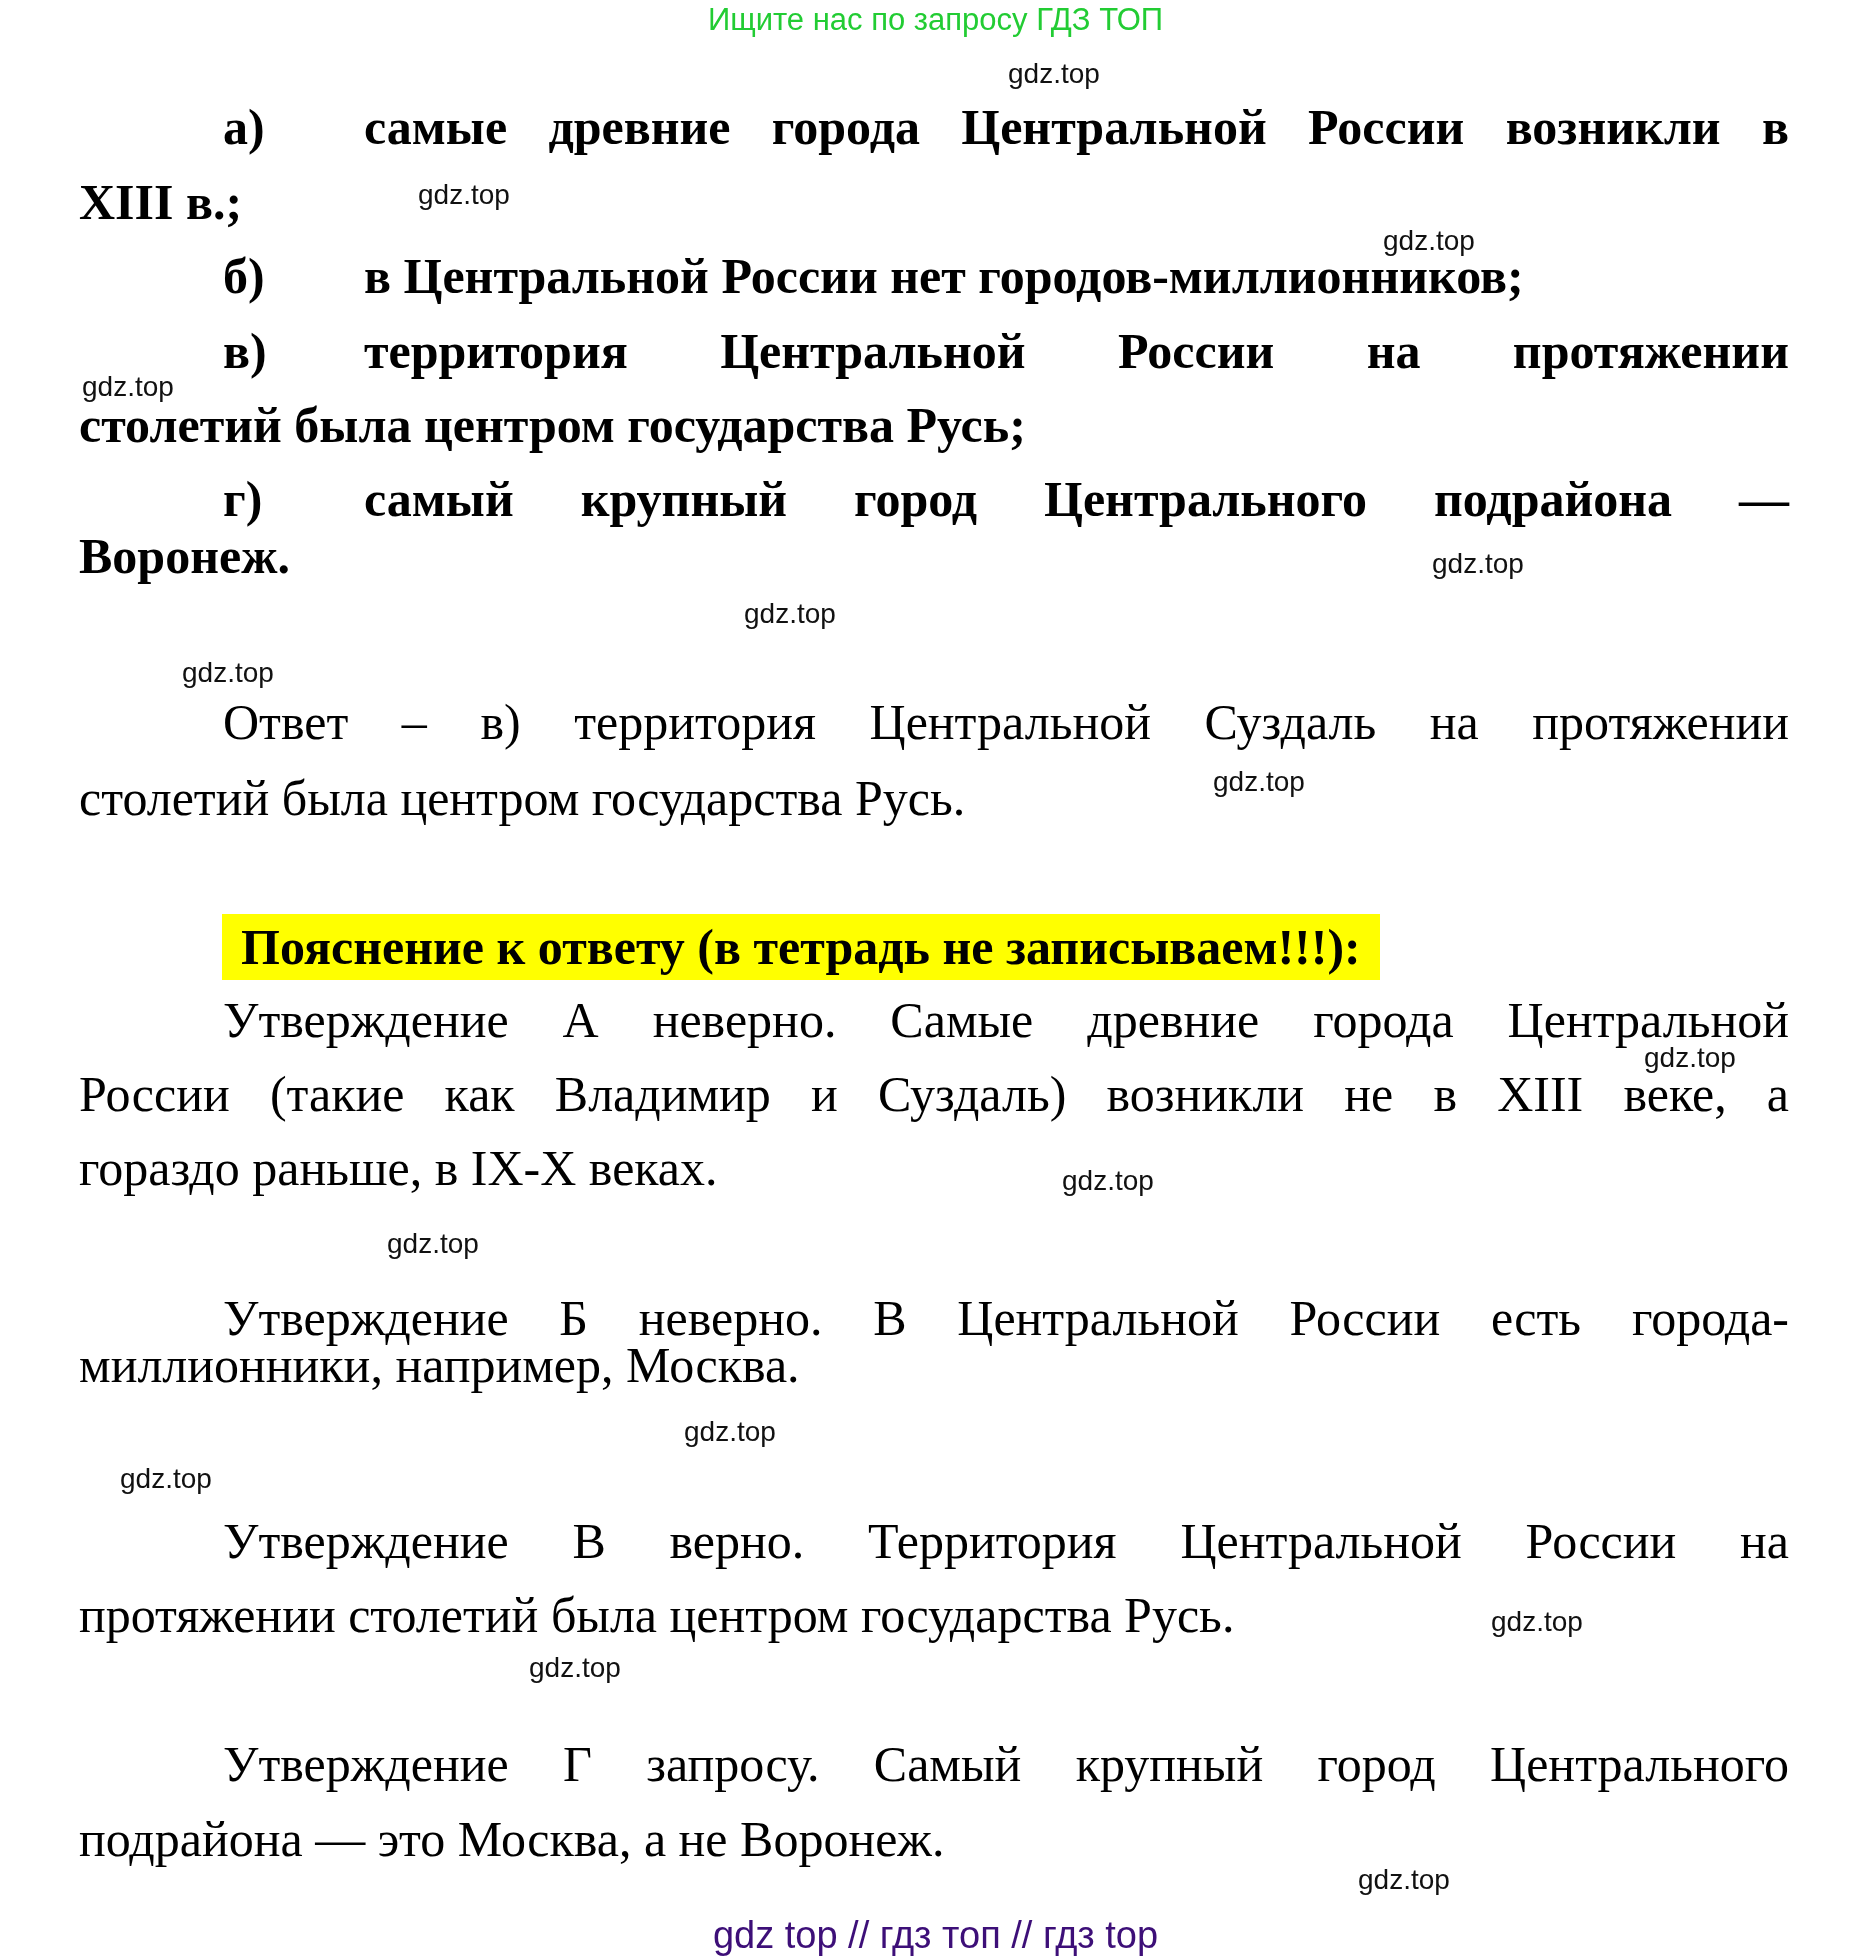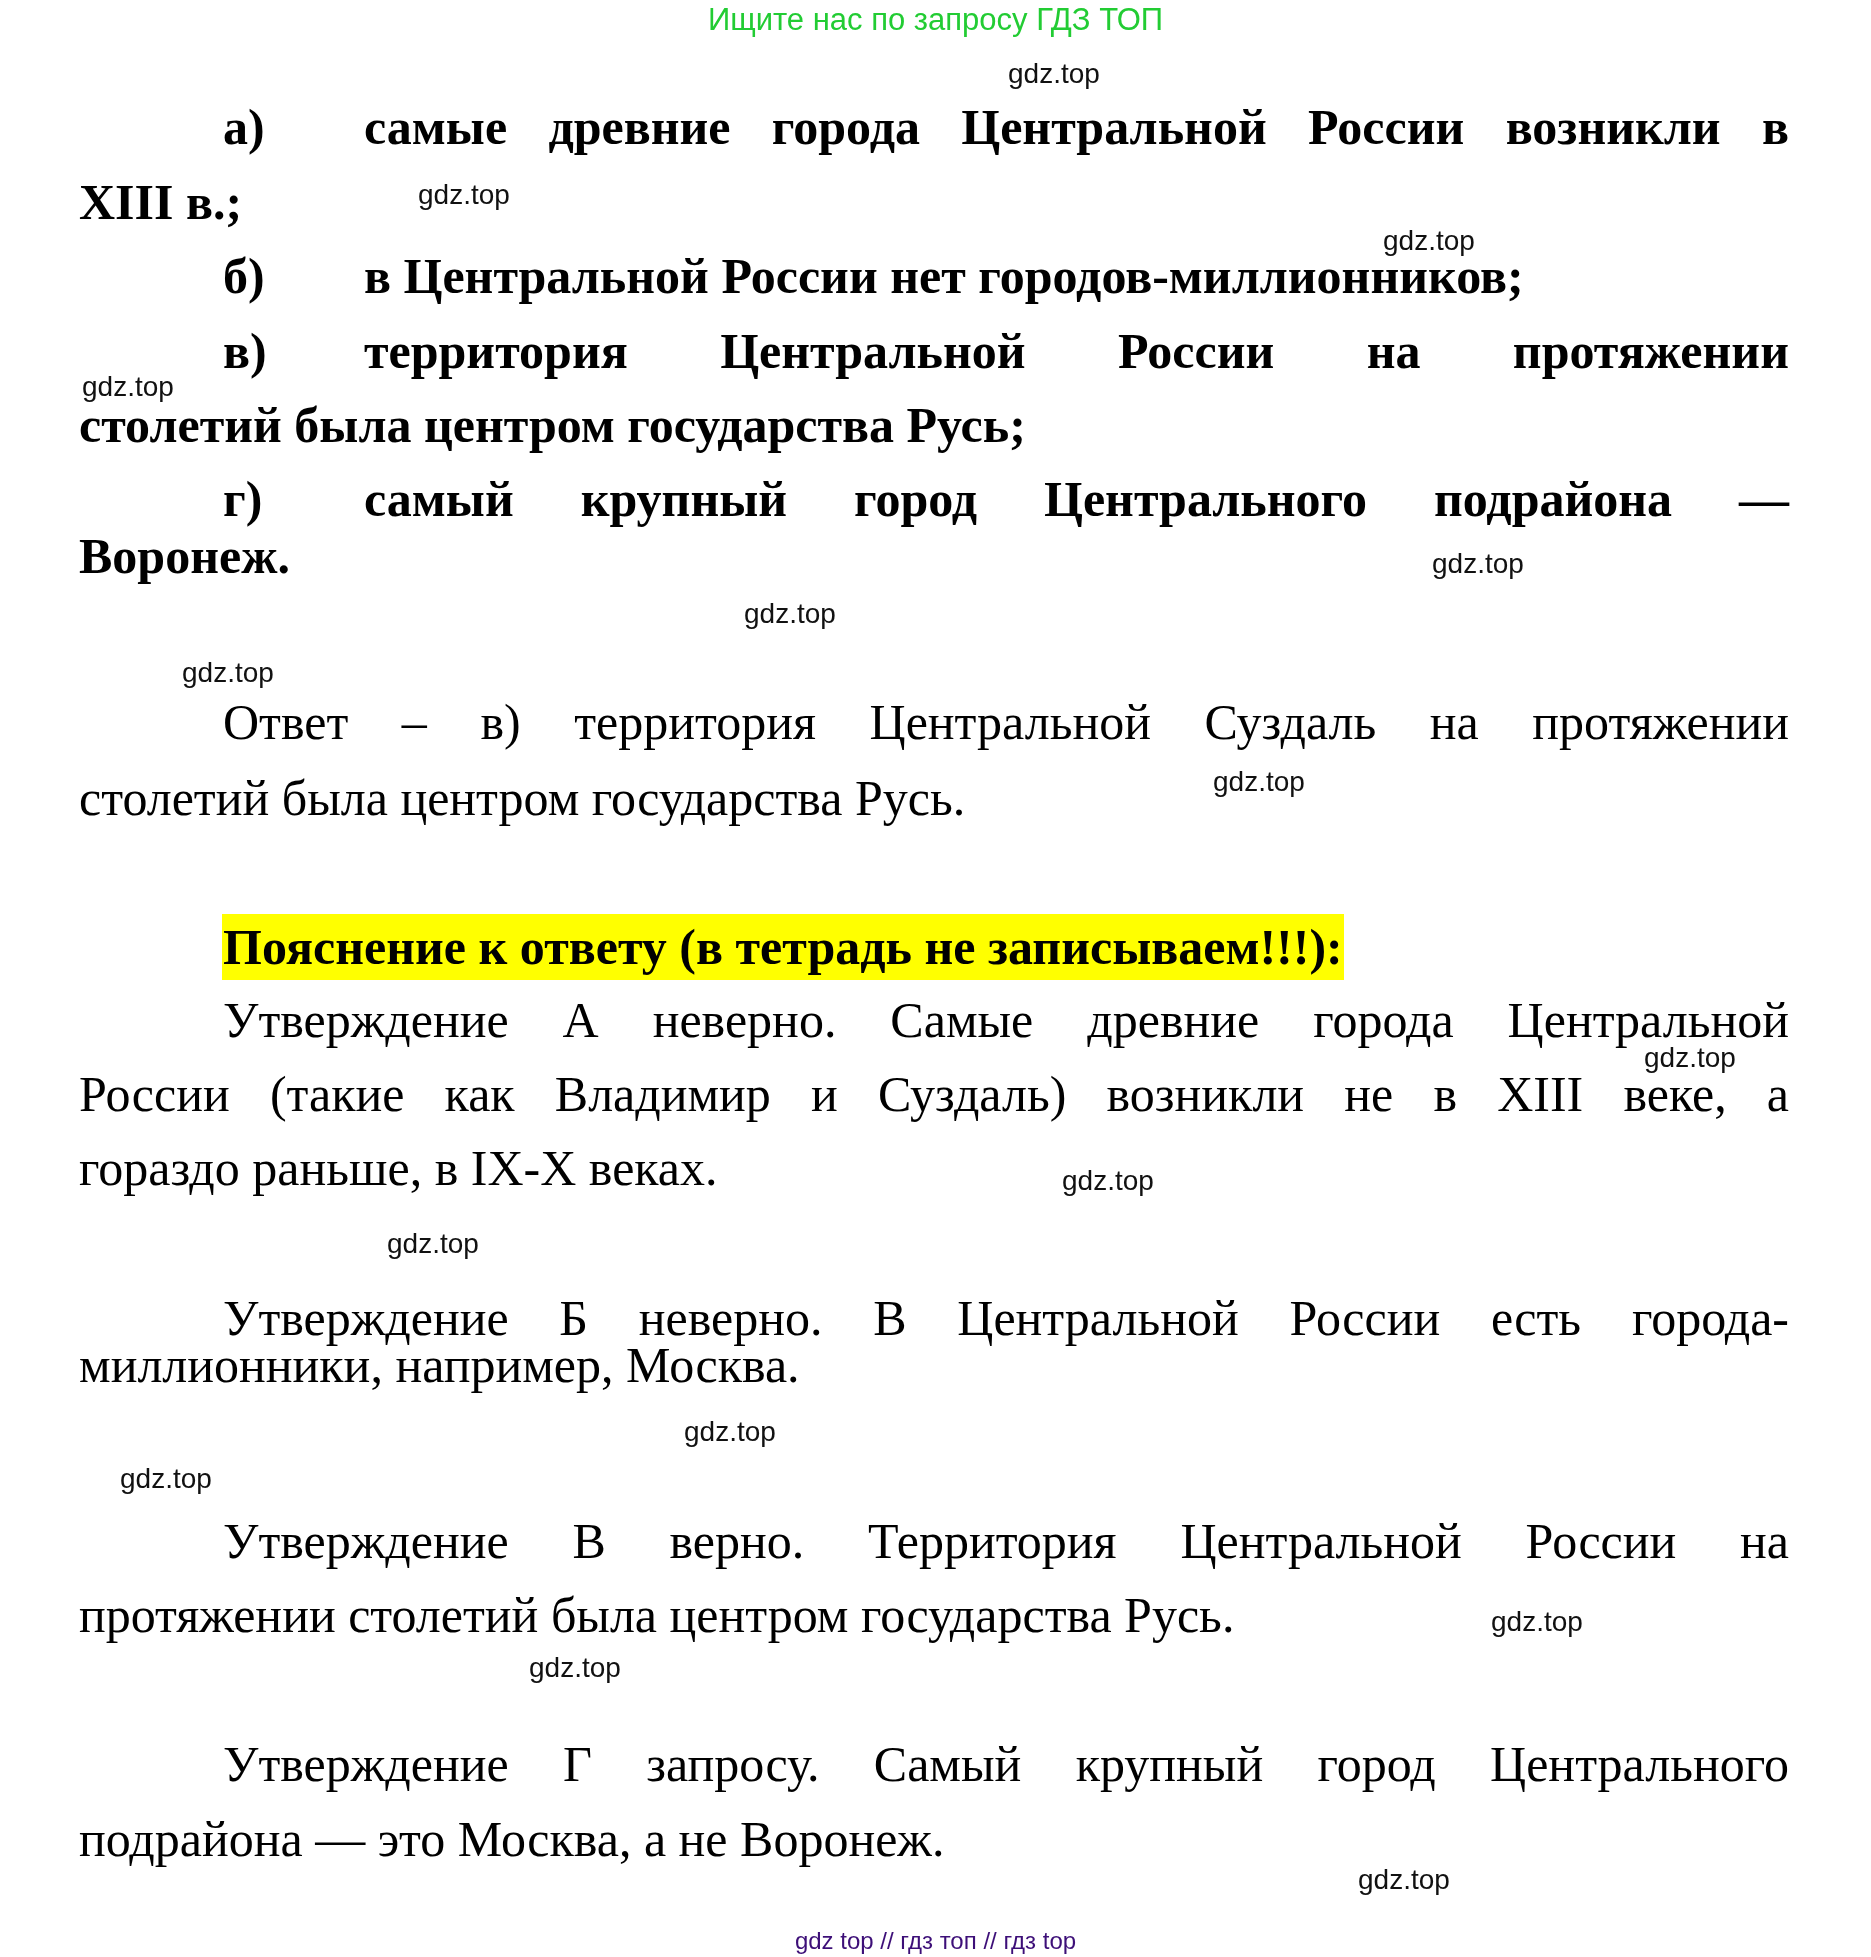--- a/index.html
+++ b/index.html
@@ -14,7 +14,7 @@
   .bold { font-weight:bold; }
   .indent { left:223px; width:1566px; }
   .lbl { display:inline-block; width:141px; }
-  .hl { position:absolute; left:222px; top:914px; height:66px; padding:0 1px;
+  .hl { position:absolute; left:222px; top:914px; height:66px; padding:0 19px;
     background:#ffff00; font-family:"Liberation Serif", serif; font-weight:bold;
     font-size:50px; line-height:66px; white-space:nowrap; color:#000; }
   .wm { position:absolute; font-family:"Liberation Sans", sans-serif; font-size:28px;

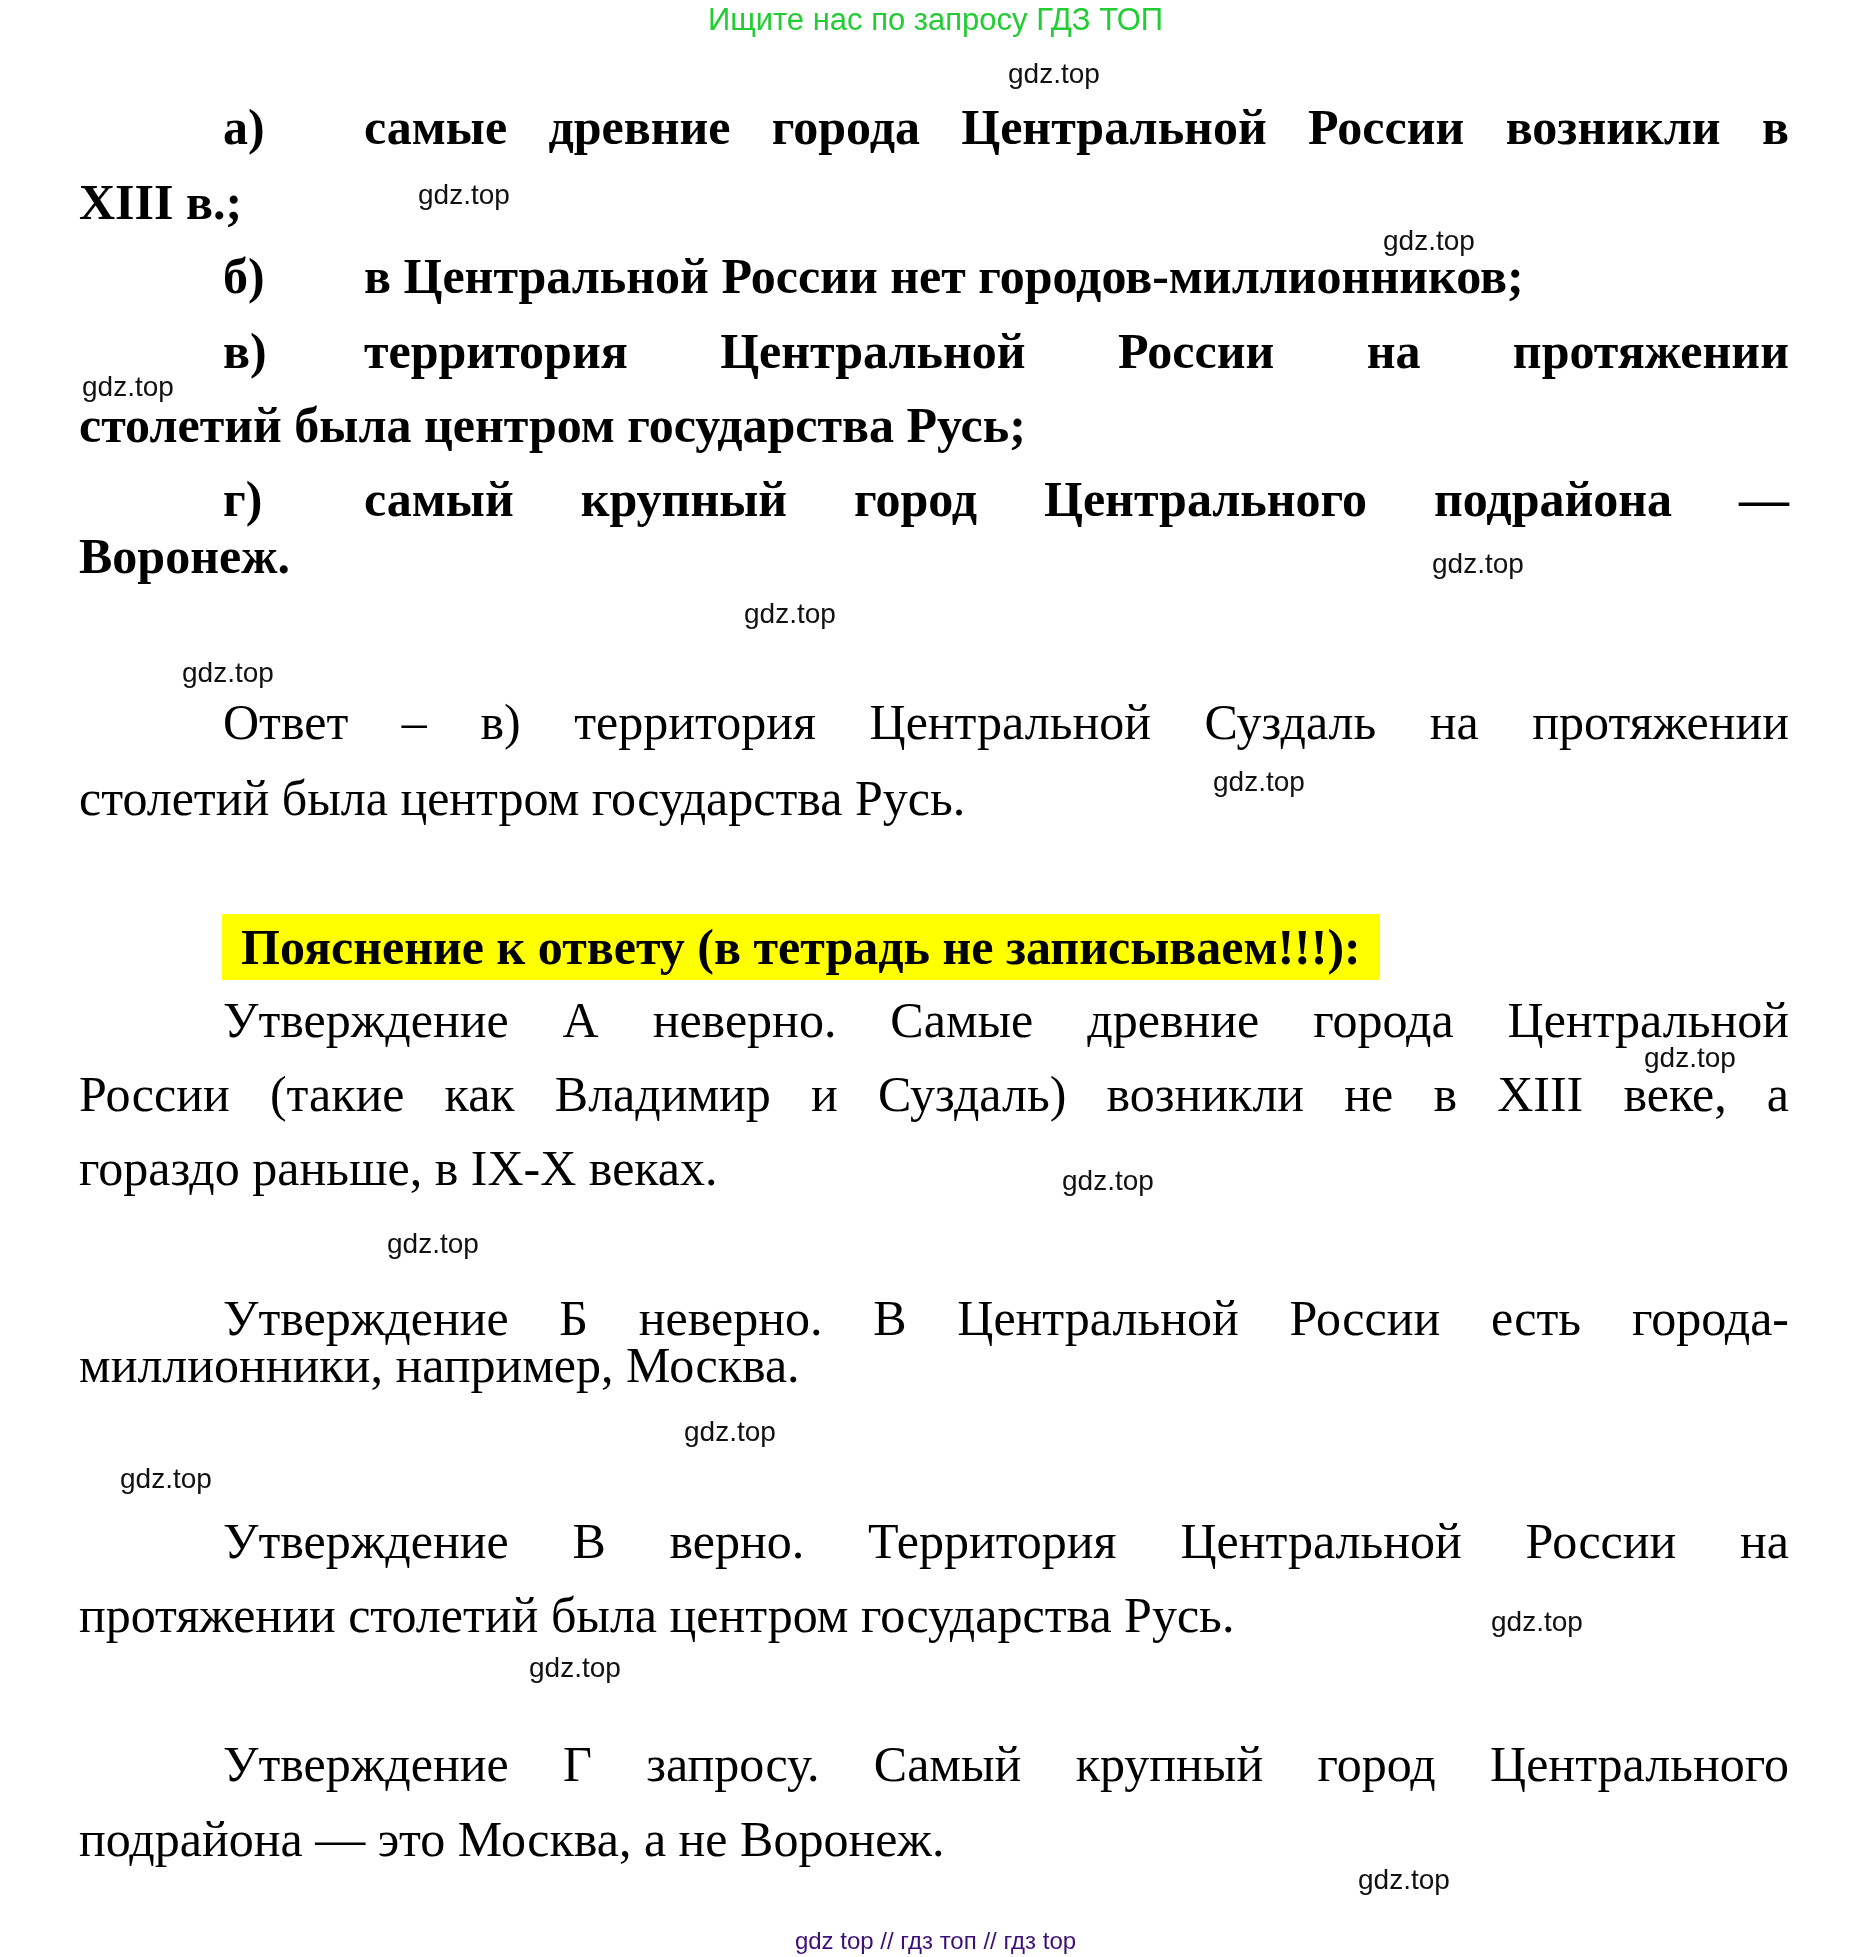--- a/index.html
+++ b/index.html
@@ -7,7 +7,7 @@
   .banner { position:absolute; top:1.9px; left:0; width:1871px; text-align:center;
     font-family:"Liberation Sans", sans-serif; font-size:31px; color:#22cc33; }
   .footer { position:absolute; top:1914px; left:0; width:1871px; text-align:center;
-    font-family:"Liberation Sans", sans-serif; font-size:24px; color:#3d0f78;margin-top:13px; }
+    font-family:"Liberation Sans", sans-serif; font-size:38px; color:#3d0f78; }
   .line { position:absolute; left:79px; width:1710px; white-space:nowrap;
     font-family:"Liberation Serif", serif; font-size:50px; line-height:58px; color:#000; }
   .line.just { text-align:justify; text-align-last:justify; white-space:normal; }

